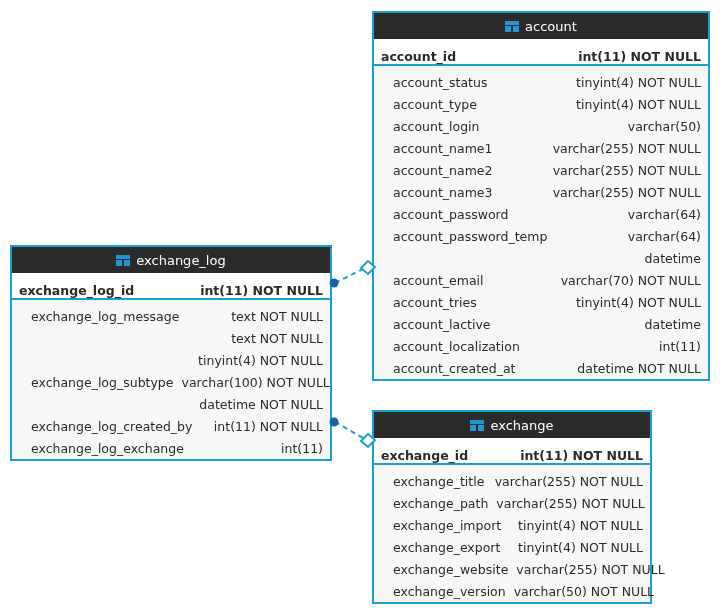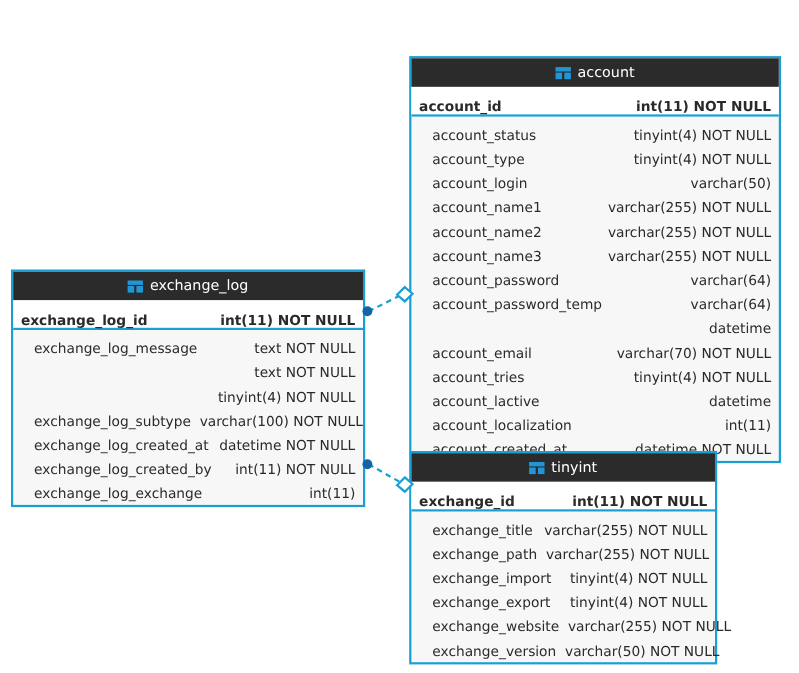--- a/index.html
+++ b/index.html
@@ -75,7 +75,7 @@
 
 <div class="canvas">
 
-  <div class="er-table" style="left:372px;top:11px;width:338px;margin-top:40px;">
+  <div class="er-table" style="left:372px;top:11px;width:338px;">
     <div class="er-header">
       <span class="tbl-icon">
           <i class="top"></i>

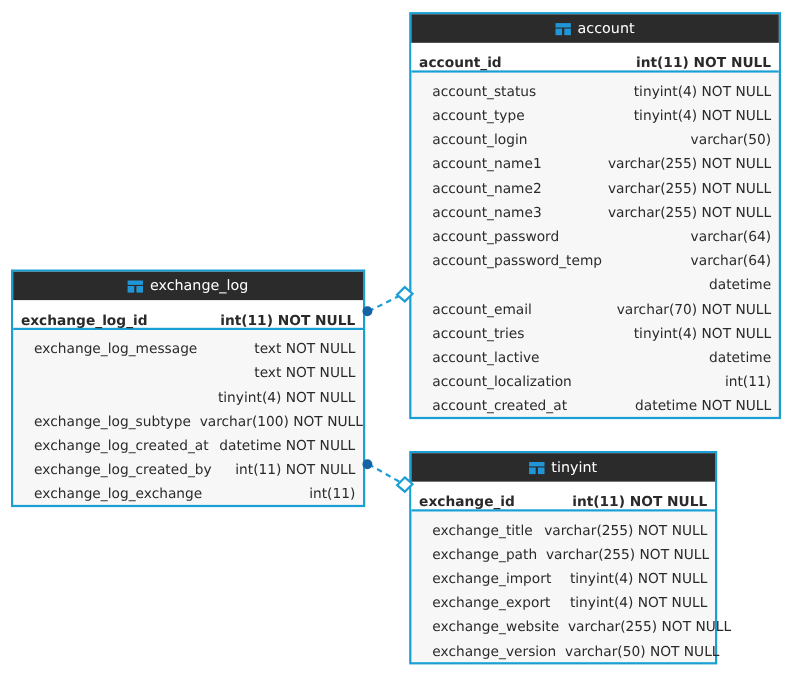--- a/index.html
+++ b/index.html
@@ -200,7 +200,6 @@
           <span class="typ">varchar(100) NOT NULL</span>
         </div>
       <div class="er-row">
-          <span class="col">exchange_log_created_at</span>
           <span class="spacer"></span>
           <span class="typ">datetime NOT NULL</span>
         </div>

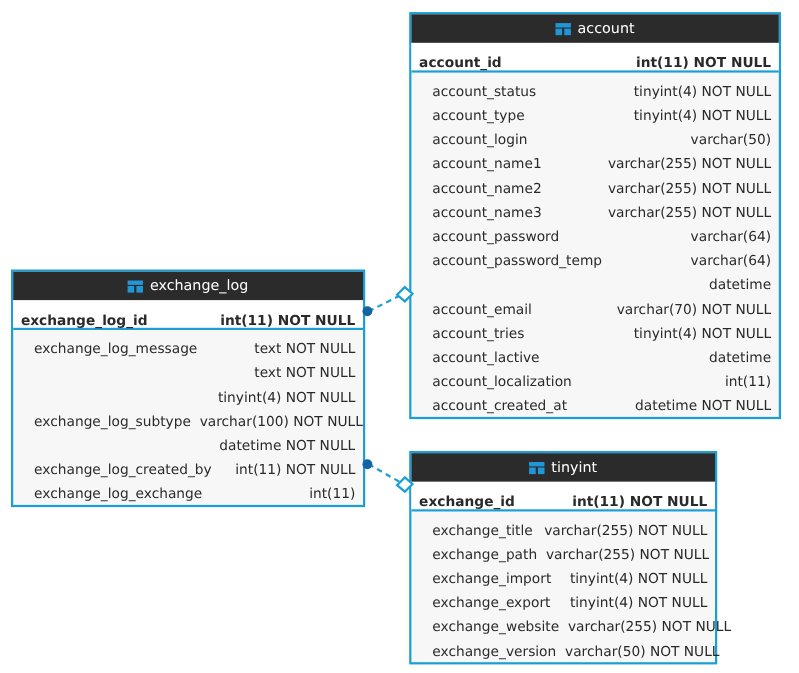--- a/index.html
+++ b/index.html
@@ -223,7 +223,7 @@
           <i class="bl"></i>
           <i class="br"></i>
         </span>
-      <span class="er-title">tinyint</span>
+      <span class="er-title">exchange</span>
     </div>
     <div class="er-pk">
       <div class="er-row">

